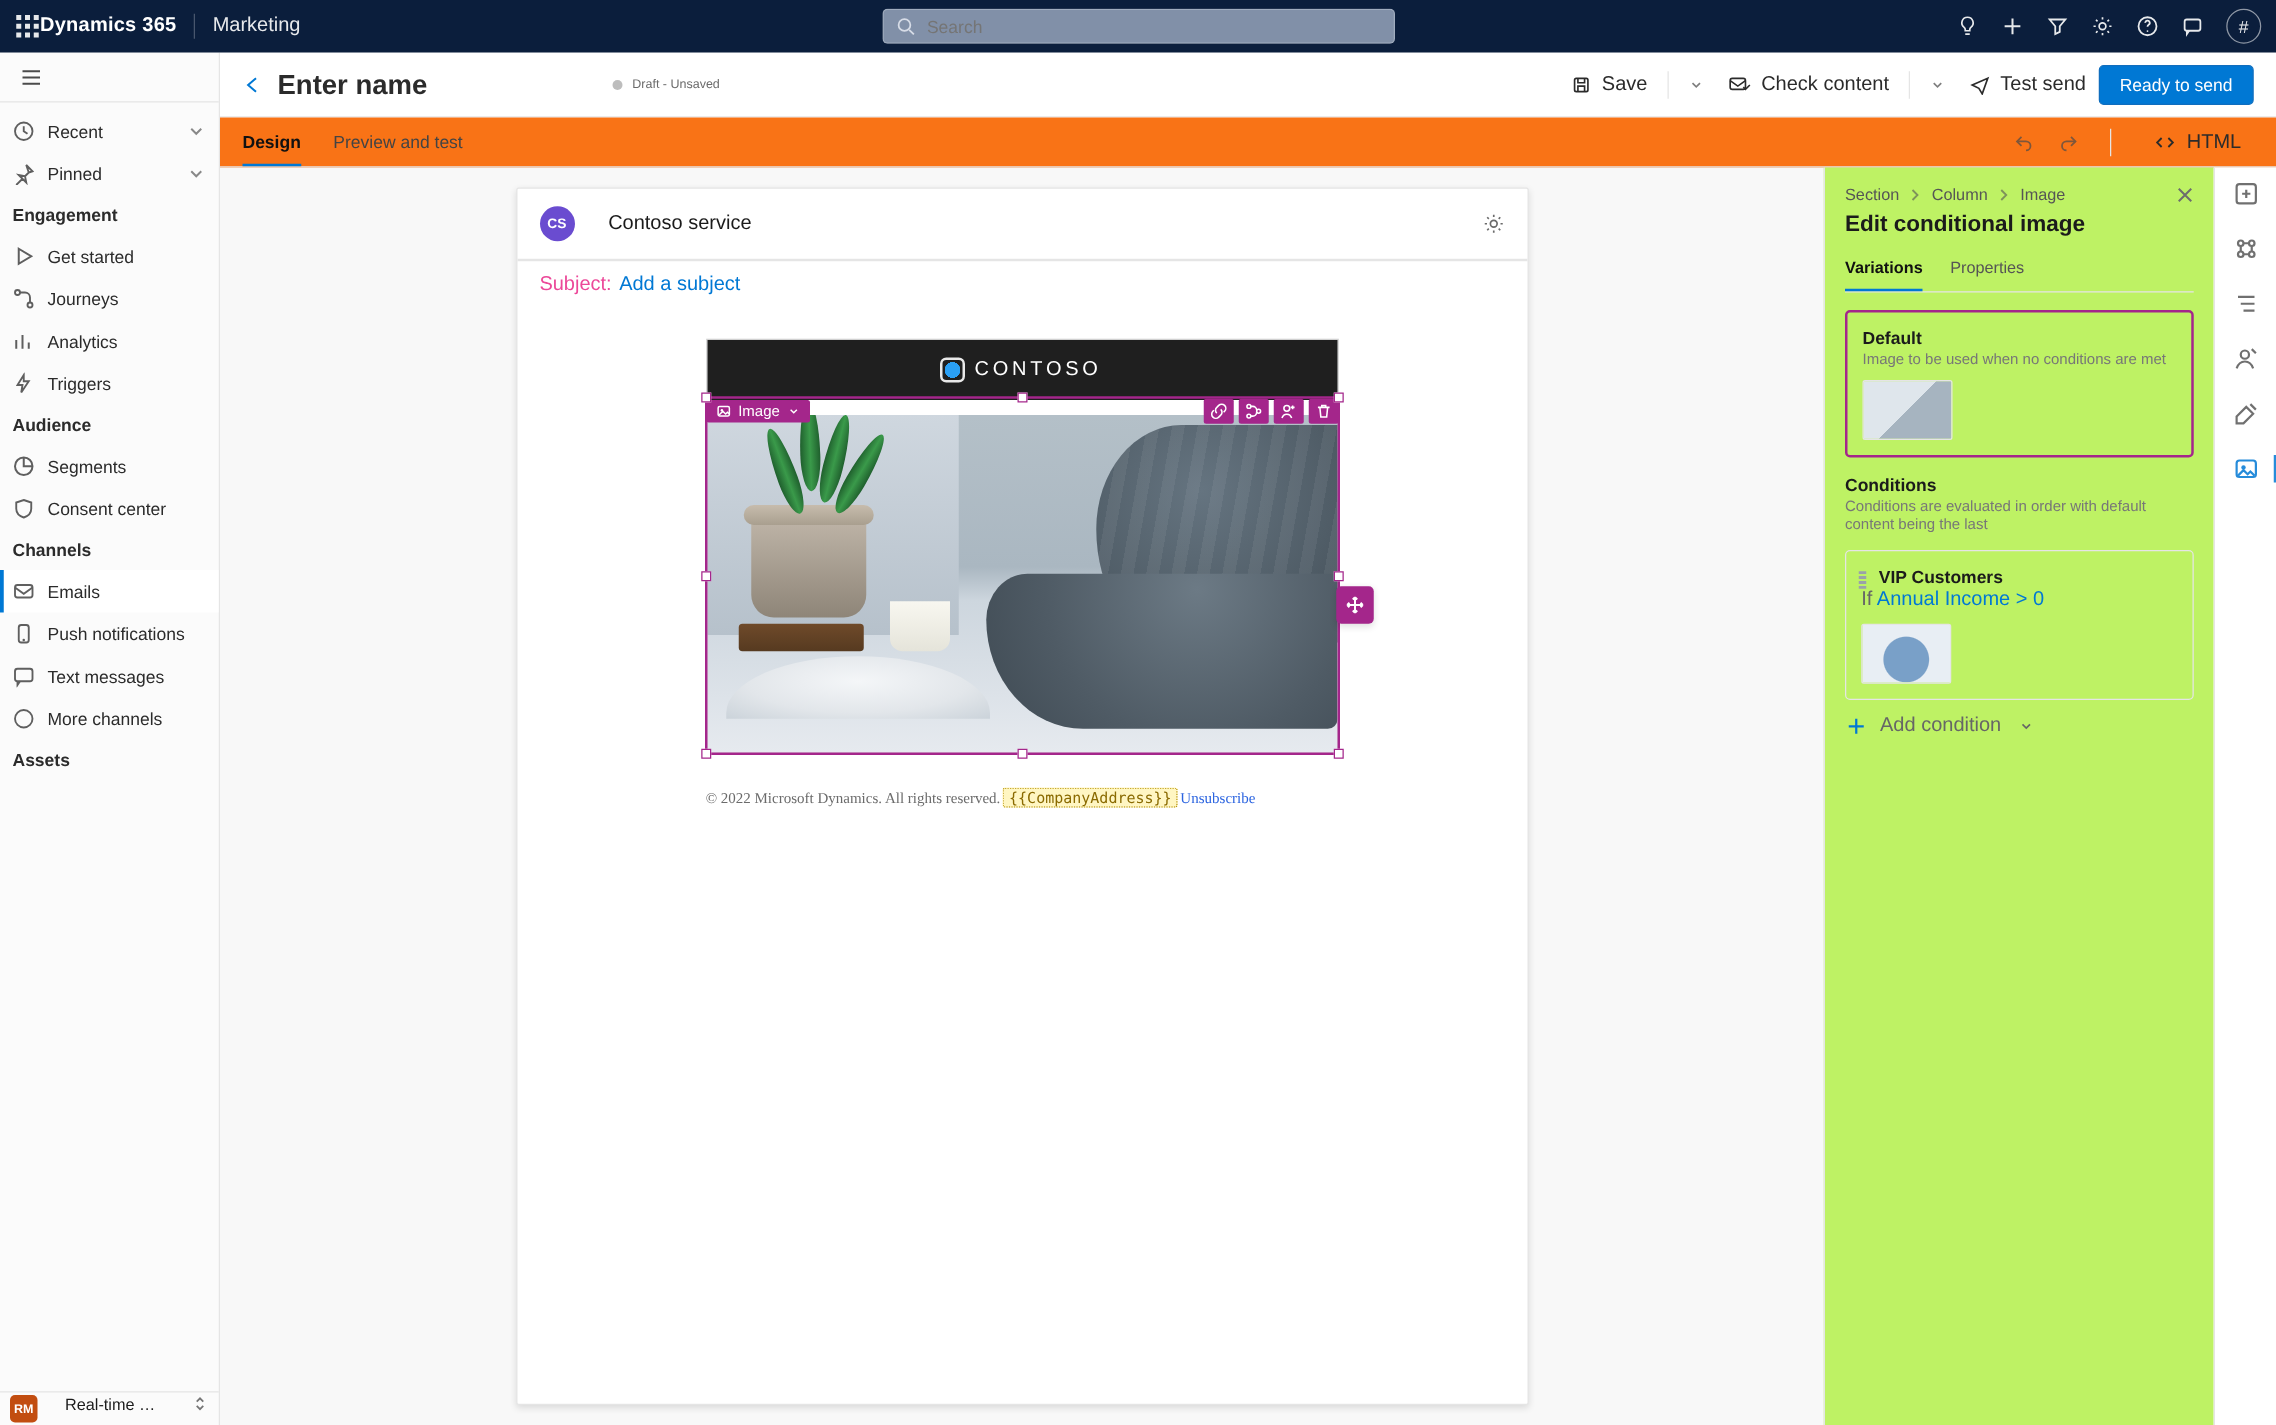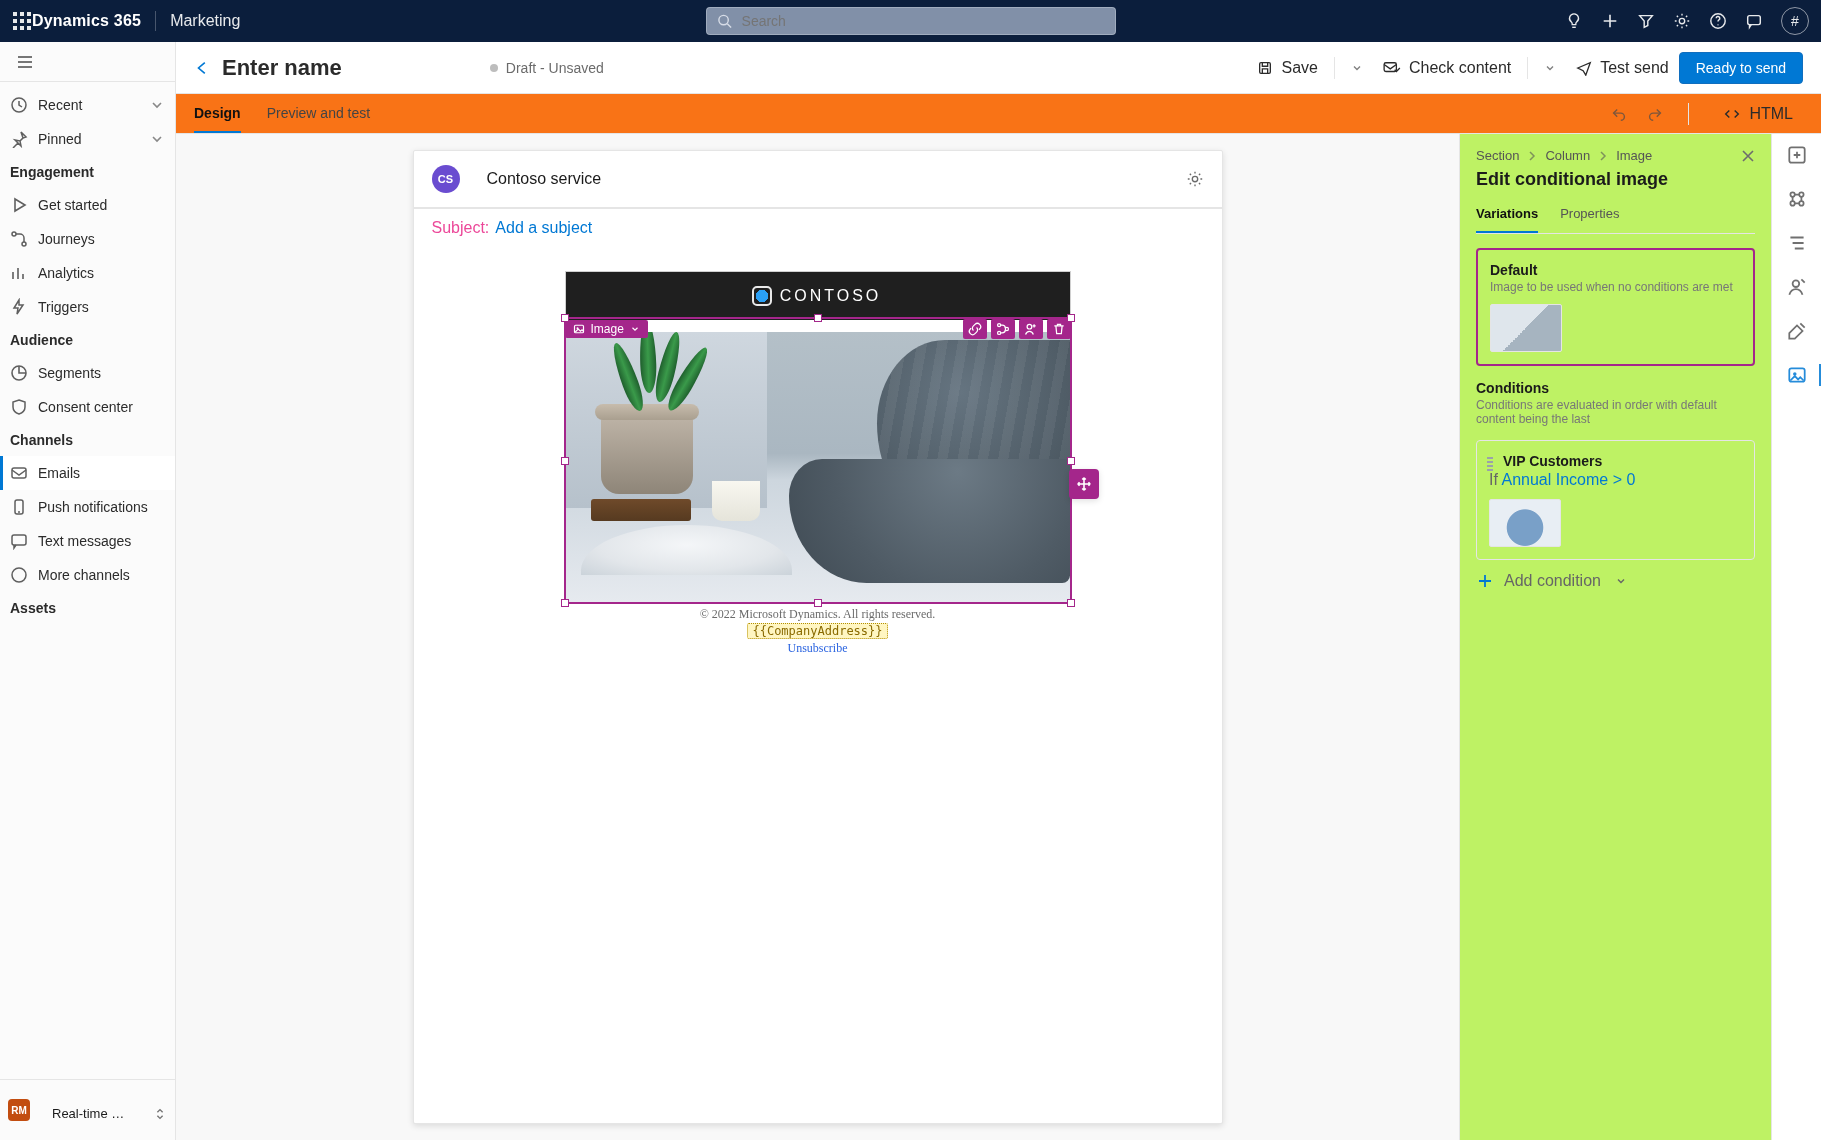--- a/index.html
+++ b/index.html
@@ -57,7 +57,7 @@
   .back-arrow{color:var(--blue);margin-right:10px;display:inline-flex;cursor:pointer}
   .title{font-size:22px;font-weight:700;color:#2b2b2b}
   .status-dot{width:8px;height:8px;border-radius:50%;background:#bdbdbd;margin:0 8px}
-  .status-text{color:var(--muted);font-size:14px}
+  .status-text{color:var(--muted);font-size:10px}
   .cmdbar .spacer{flex:1}
   .cmd-btn{display:inline-flex;align-items:center;gap:8px;color:#2b2b2b;padding:6px 10px;border-radius:2px;cursor:pointer}
   .cmd-btn .caret{width:12px;height:12px;opacity:.6}

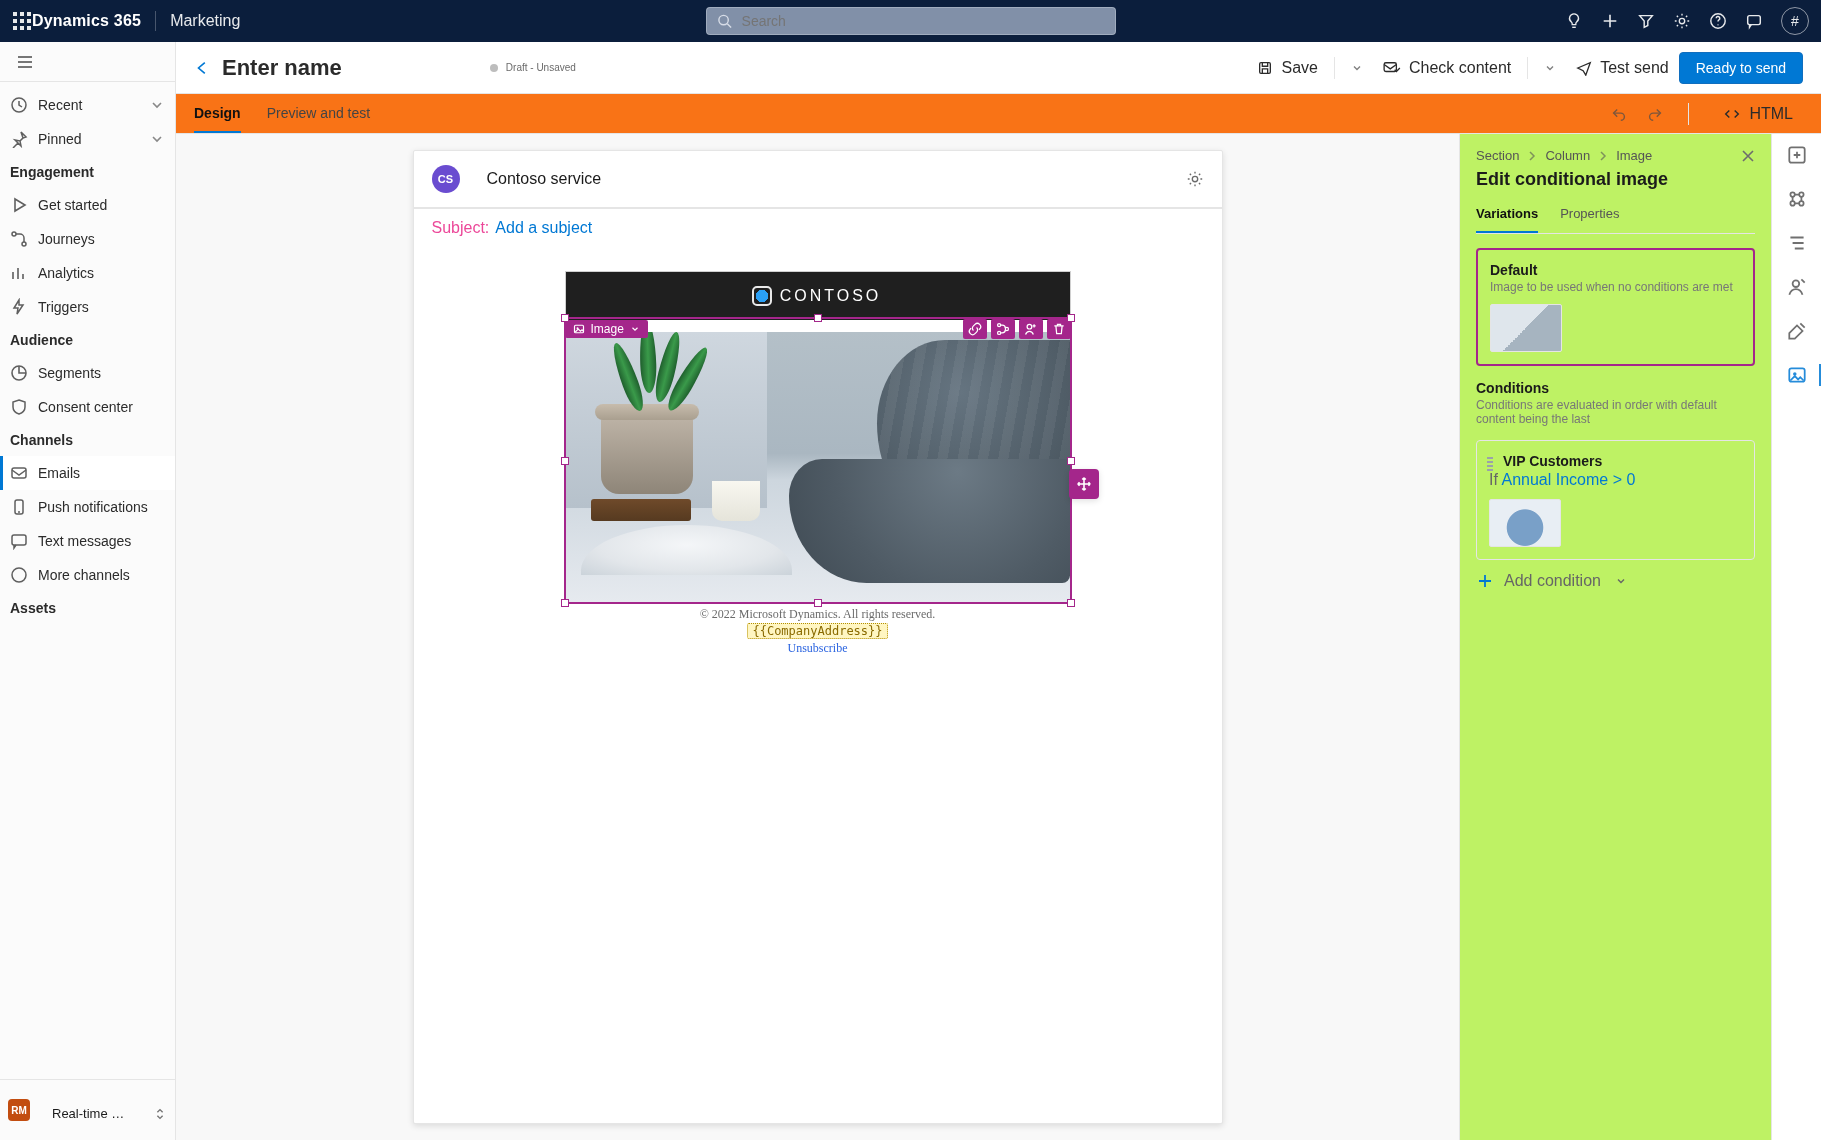--- a/index.html
+++ b/index.html
@@ -125,7 +125,7 @@
   .float-add{position:absolute;right:-28px;top:calc(50% + 32px);width:30px;height:30px;background:var(--magenta);color:#fff;border-radius:4px;display:flex;align-items:center;justify-content:center;cursor:pointer;box-shadow:var(--shadow)}
   .line-above{height:12px;background:#fff}
 
-  .footerarea{width:506px;margin:4px auto 0;color:#6b6b6b;font-family:Georgia,serif;font-size:12px;text-align:center;display:flex;flex-direction:column;align-items:center;gap:2px}
+  .footerarea{width:506px;margin:28px auto 0;color:#6b6b6b;font-family:Georgia,serif;font-size:12px;text-align:center;display:flex;flex-direction:row;align-items:center;gap:2px}
   .token{background:#fff6c2;border:1px dotted #b38f00;border-radius:2px;padding:0 4px;font-family:Consolas,monospace;font-size:12px;color:#8a6a00}
   .unsub{color:#2b64e0;cursor:pointer}
 

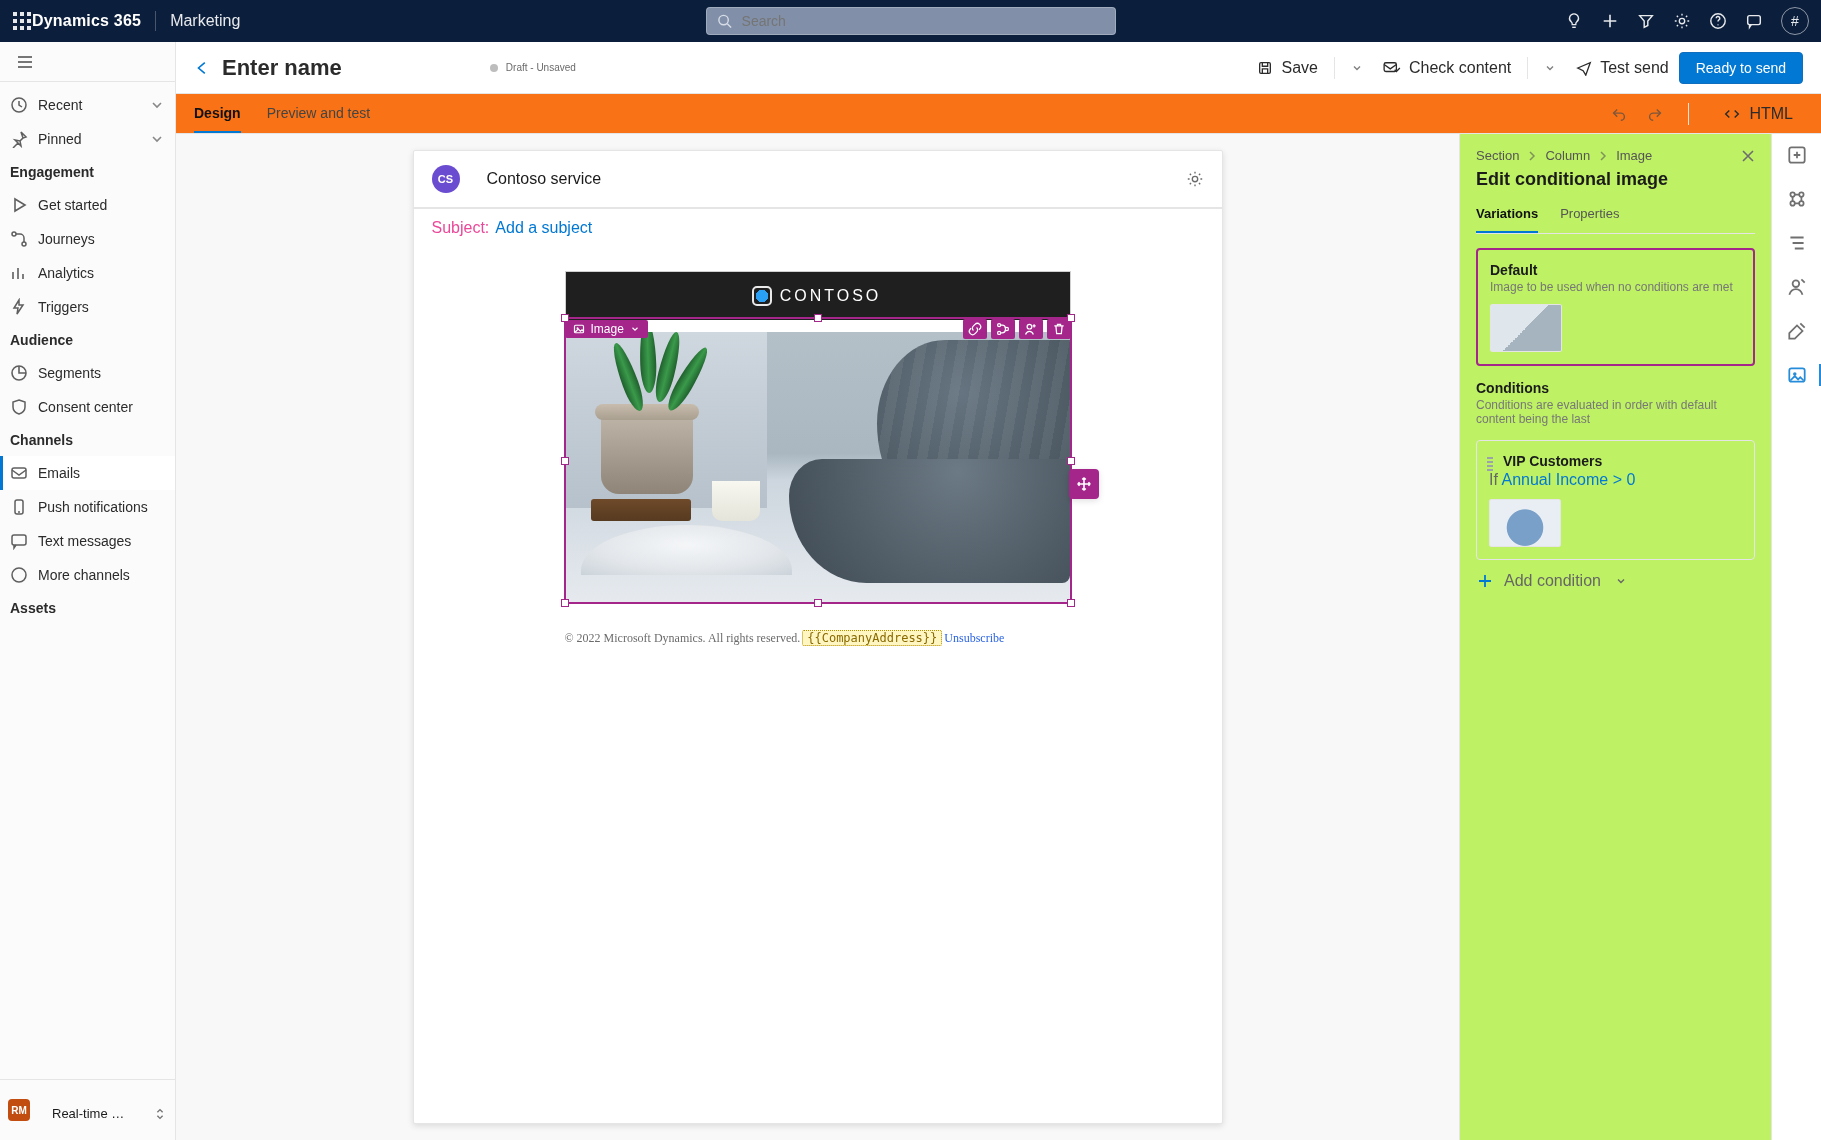--- a/index.html
+++ b/index.html
@@ -48,7 +48,7 @@
   .nav-header{font-weight:600}
   .nav-item.active{background:#fff;border-left:3px solid var(--blue);padding-left:7px}
   .nav-item .icon{width:18px;height:18px;opacity:.75}
-  .leftnav .footer{padding:19px 8px;border-top:1px solid var(--border);display:flex;align-items:flex-end;gap:22px}
+  .leftnav .footer{padding:2px 8px;border-top:1px solid var(--border);display:flex;align-items:flex-start;gap:22px}
   .rm-badge{width:22px;height:22px;border-radius:4px;background:#c24d10;color:#fff;font-size:10px;display:flex;align-items:center;justify-content:center;font-weight:700}
 
   

